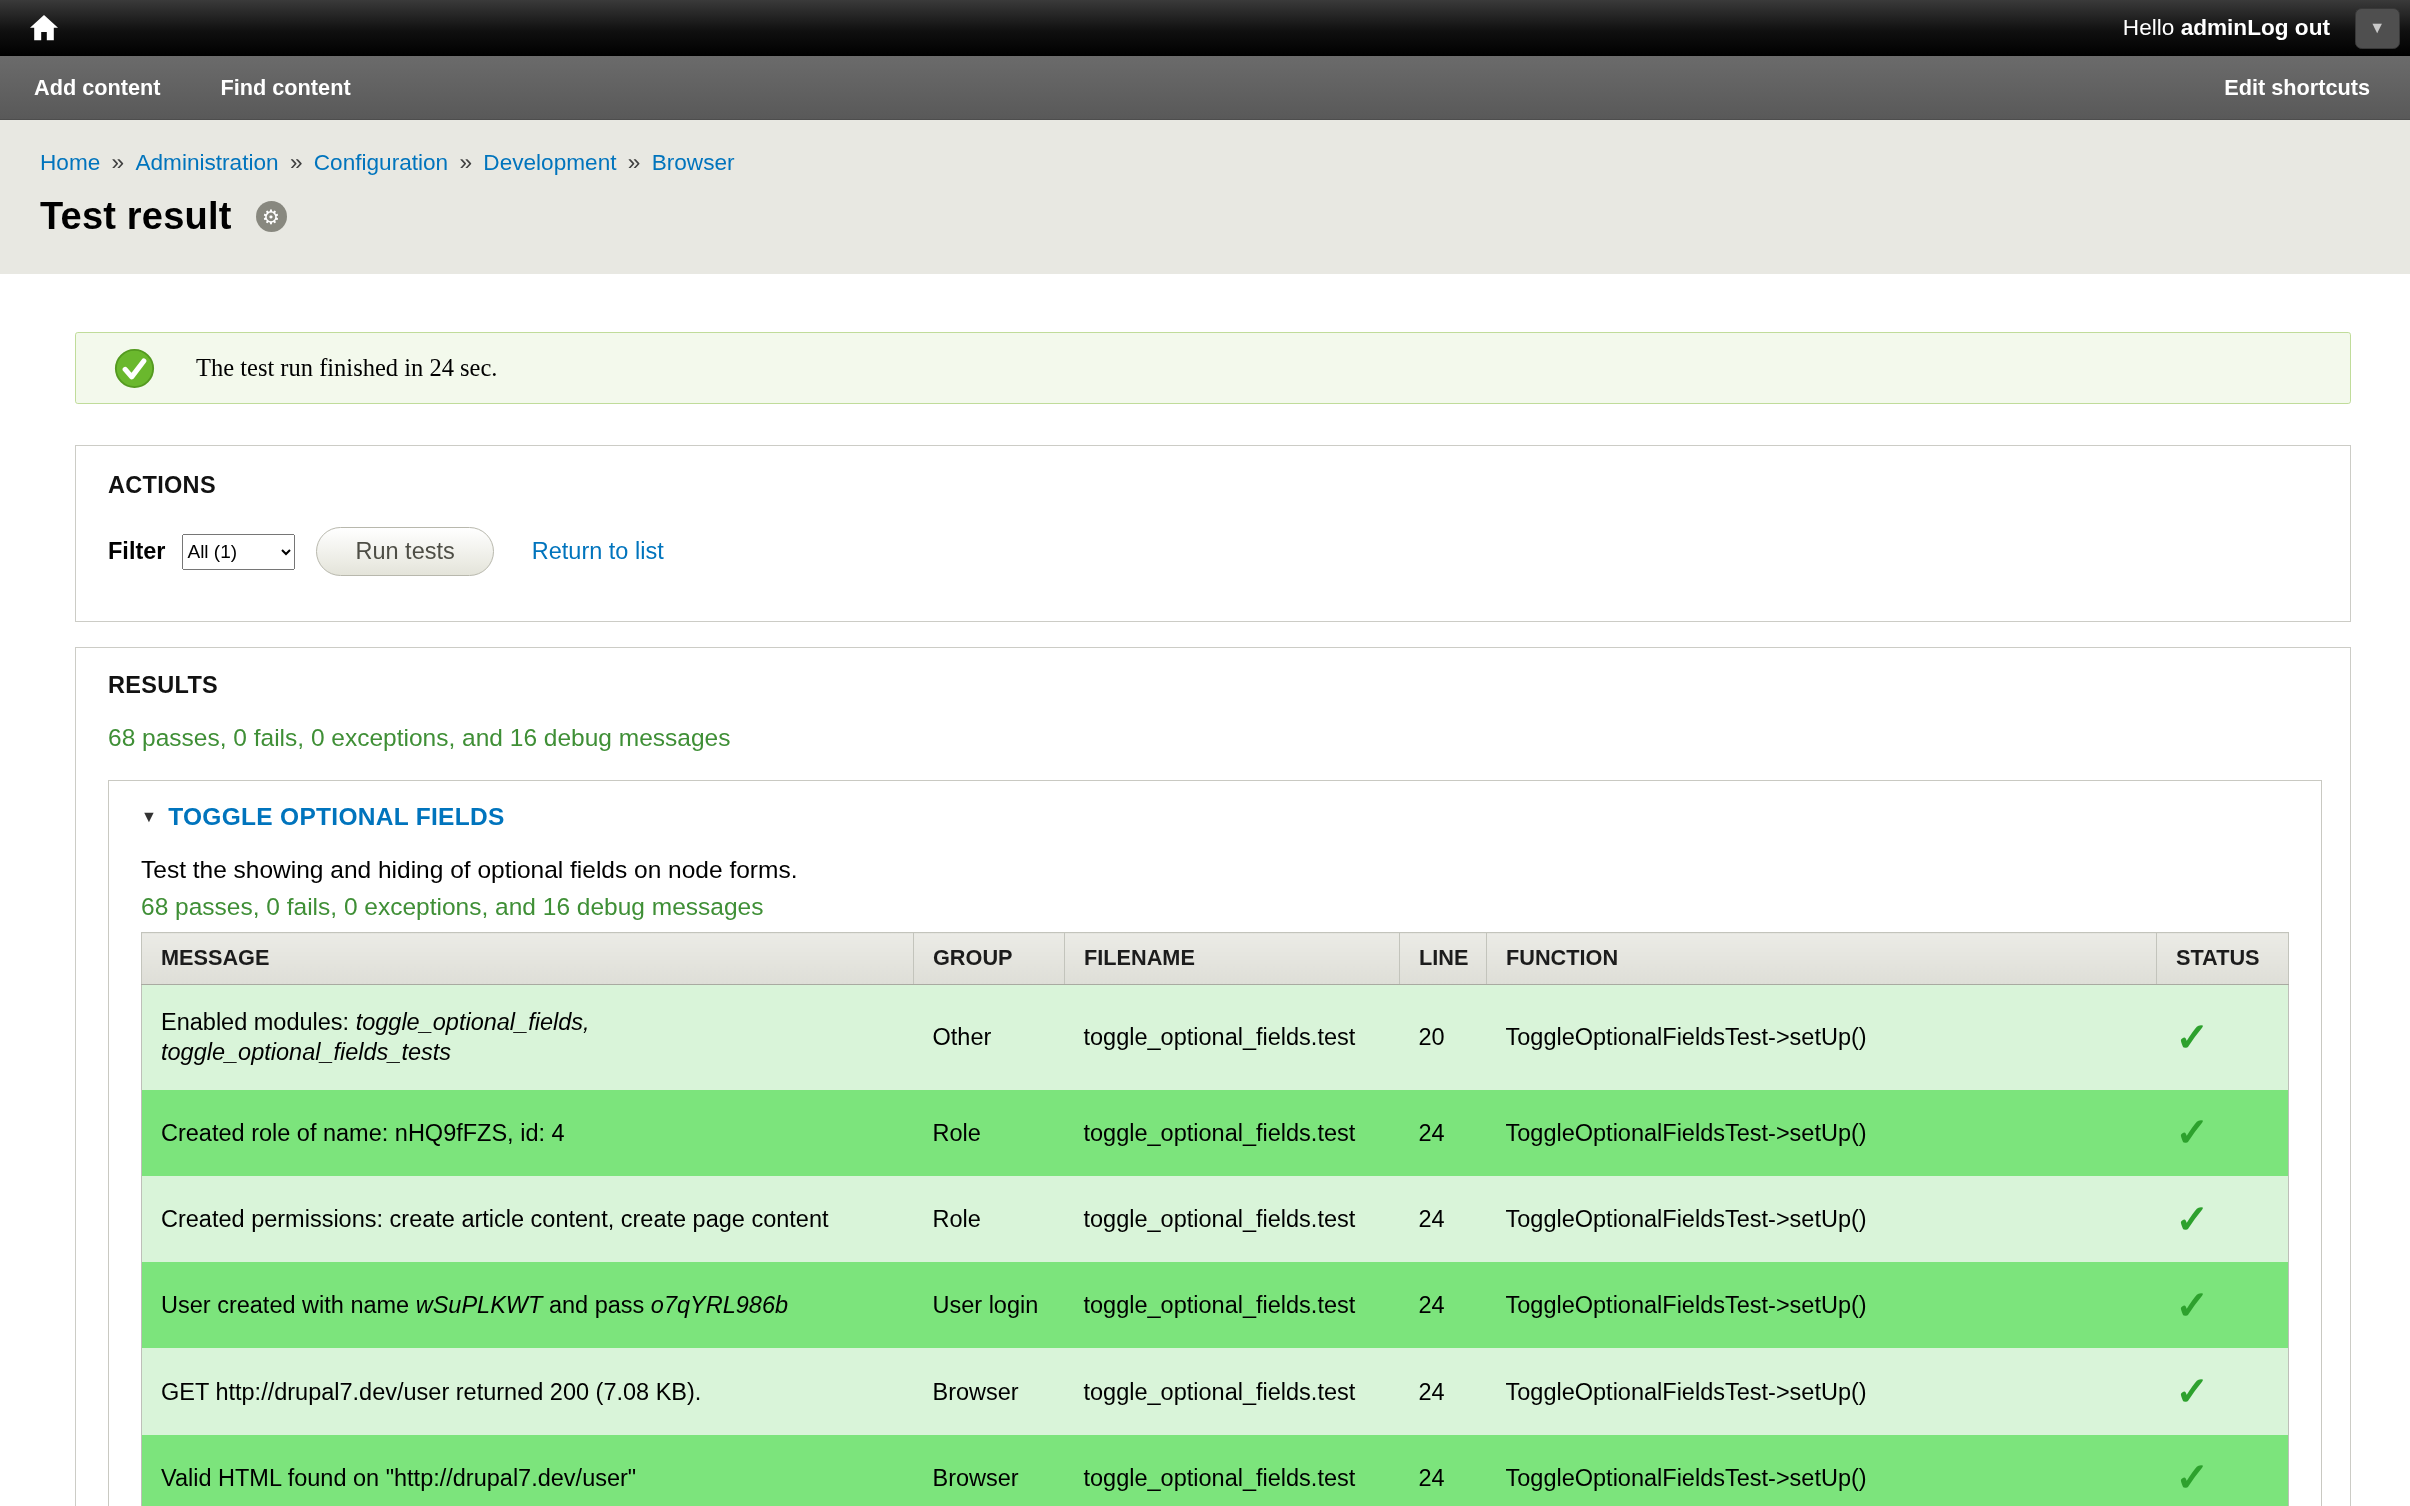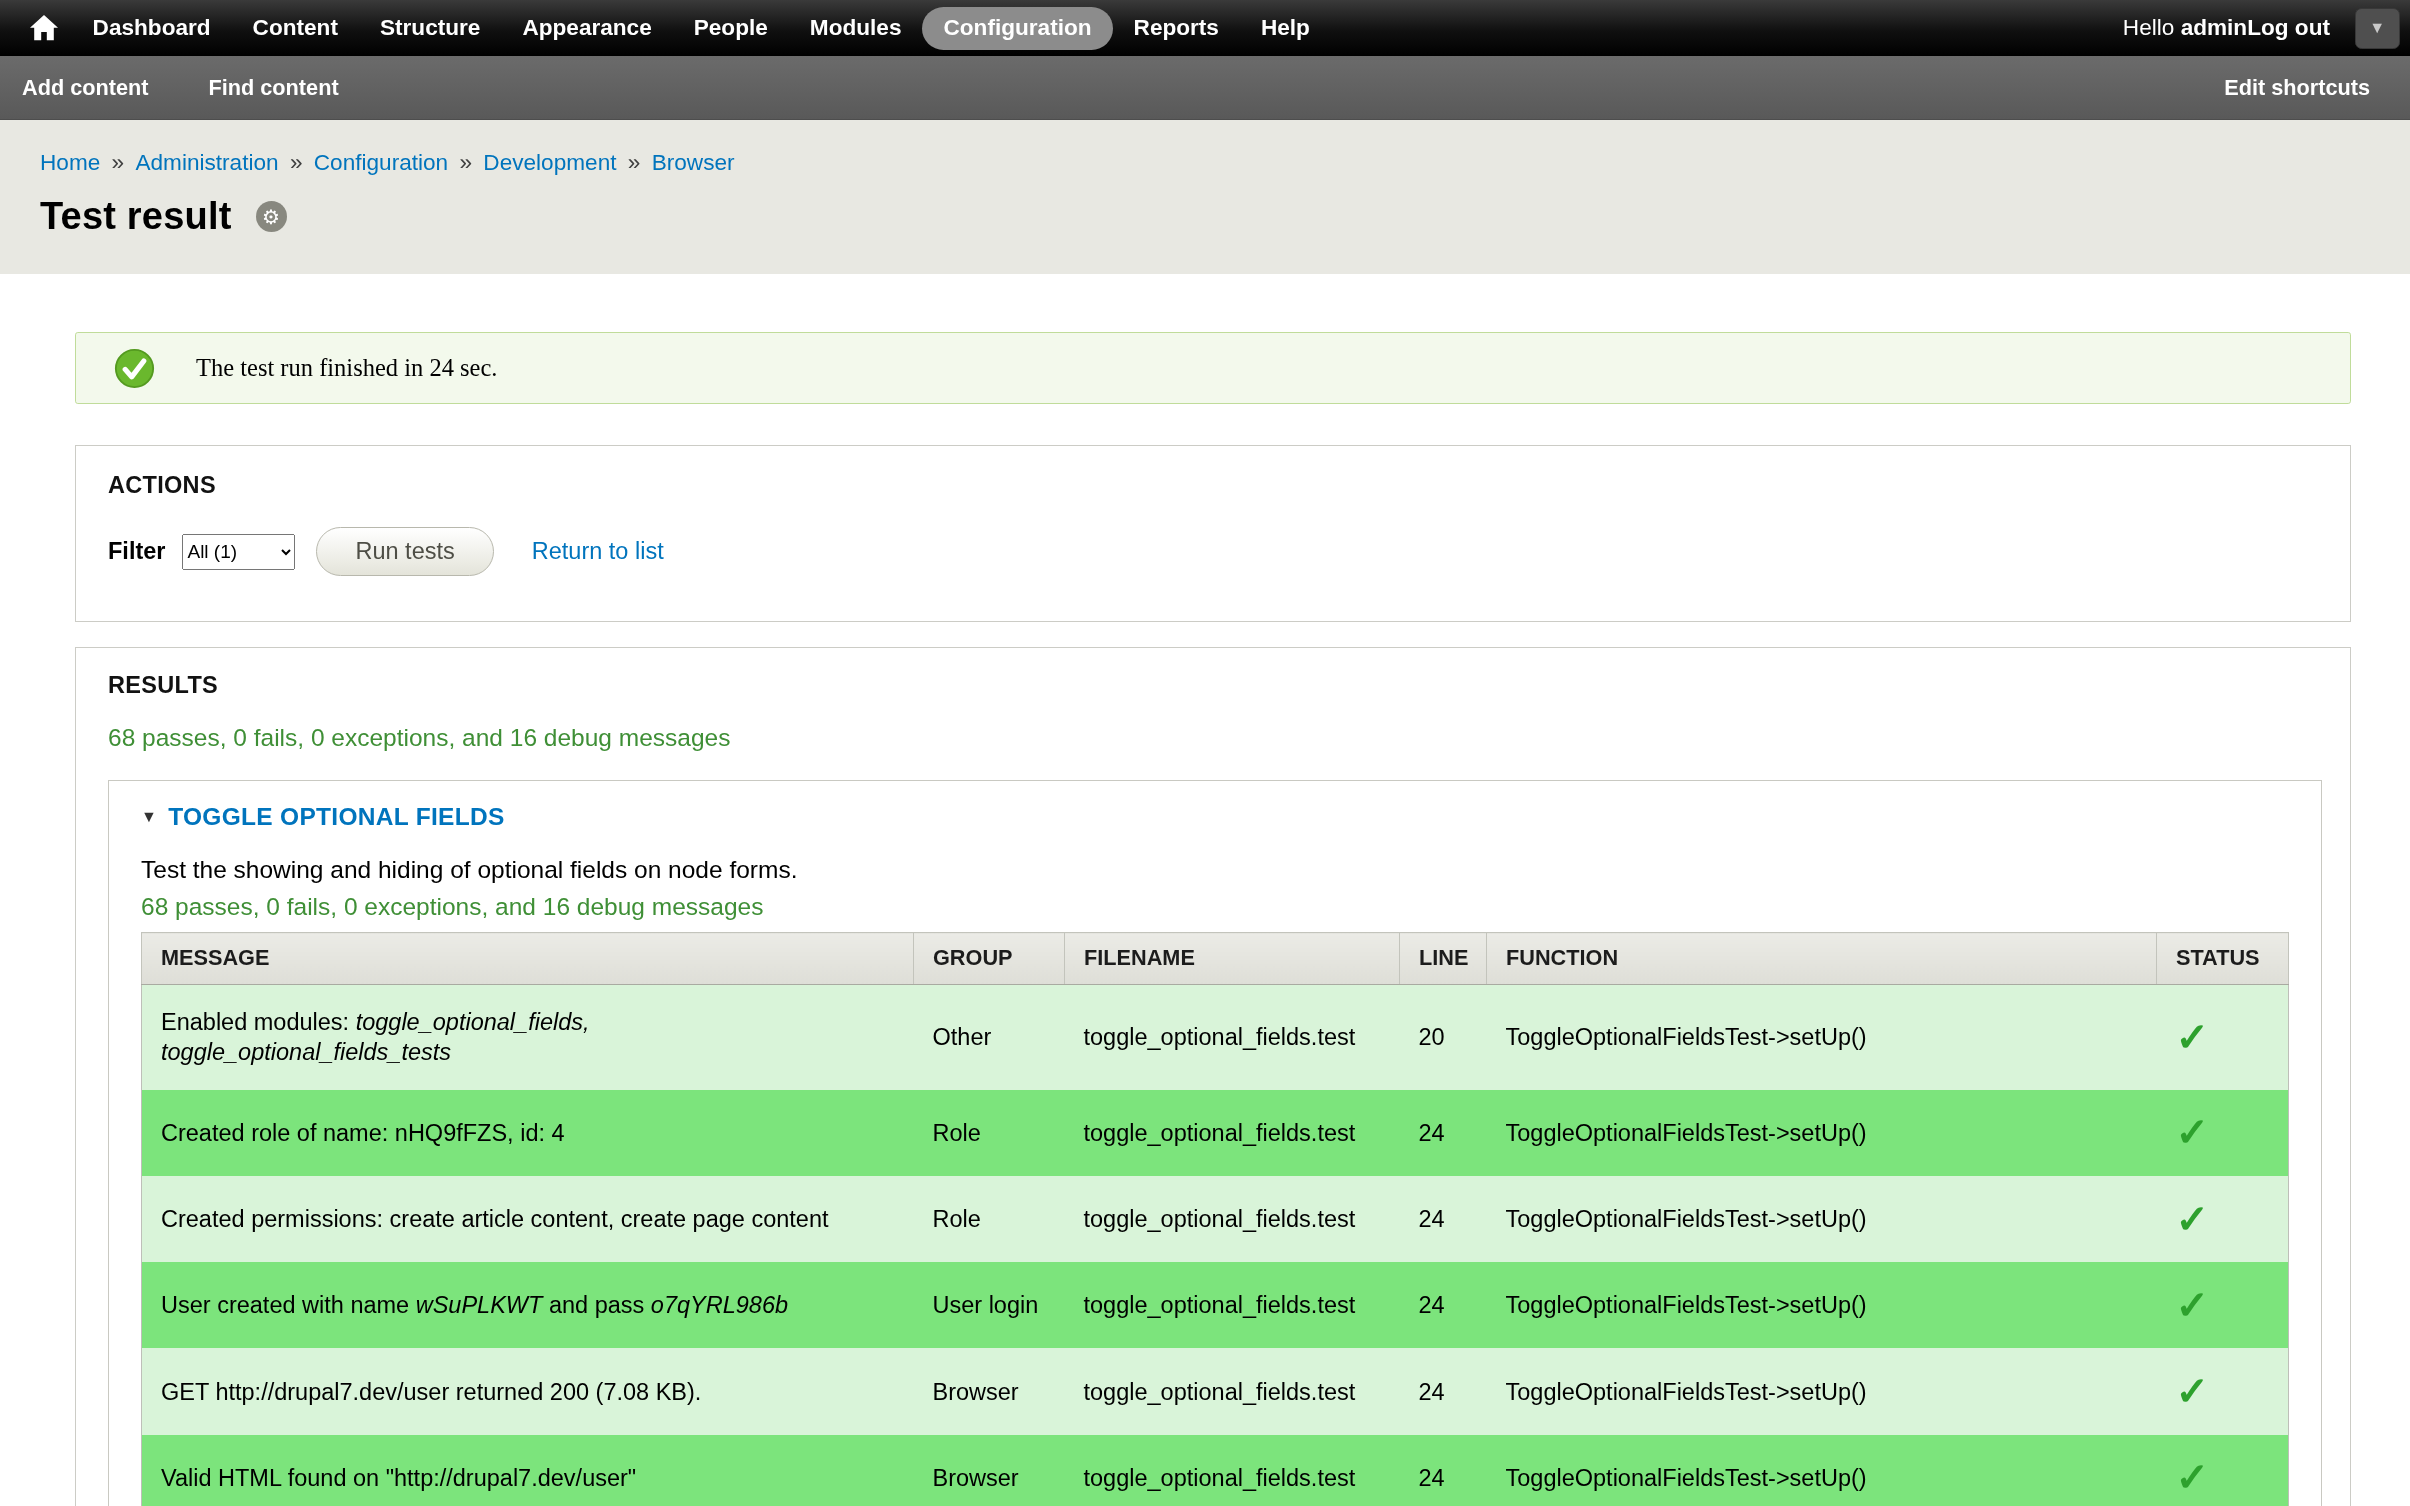--- a/index.html
+++ b/index.html
@@ -132,17 +132,6 @@
       <path d="M10 0 L20 9 H17 V18 H12 V12 H8 V18 H3 V9 H0 Z" fill="#ffffff"></path>
     </svg>
   </span>
-  <nav class="toolbar-menu" id="toolbar-menu">
-      <div class="toolbar-item">Dashboard</div>
-      <div class="toolbar-item">Content</div>
-      <div class="toolbar-item">Structure</div>
-      <div class="toolbar-item">Appearance</div>
-      <div class="toolbar-item">People</div>
-      <div class="toolbar-item">Modules</div>
-      <div class="toolbar-item active">Configuration</div>
-      <div class="toolbar-item">Reports</div>
-      <div class="toolbar-item">Help</div>
-    </nav>
   <div class="toolbar-right">
     <span class="greeting">
       <span>Hello</span>

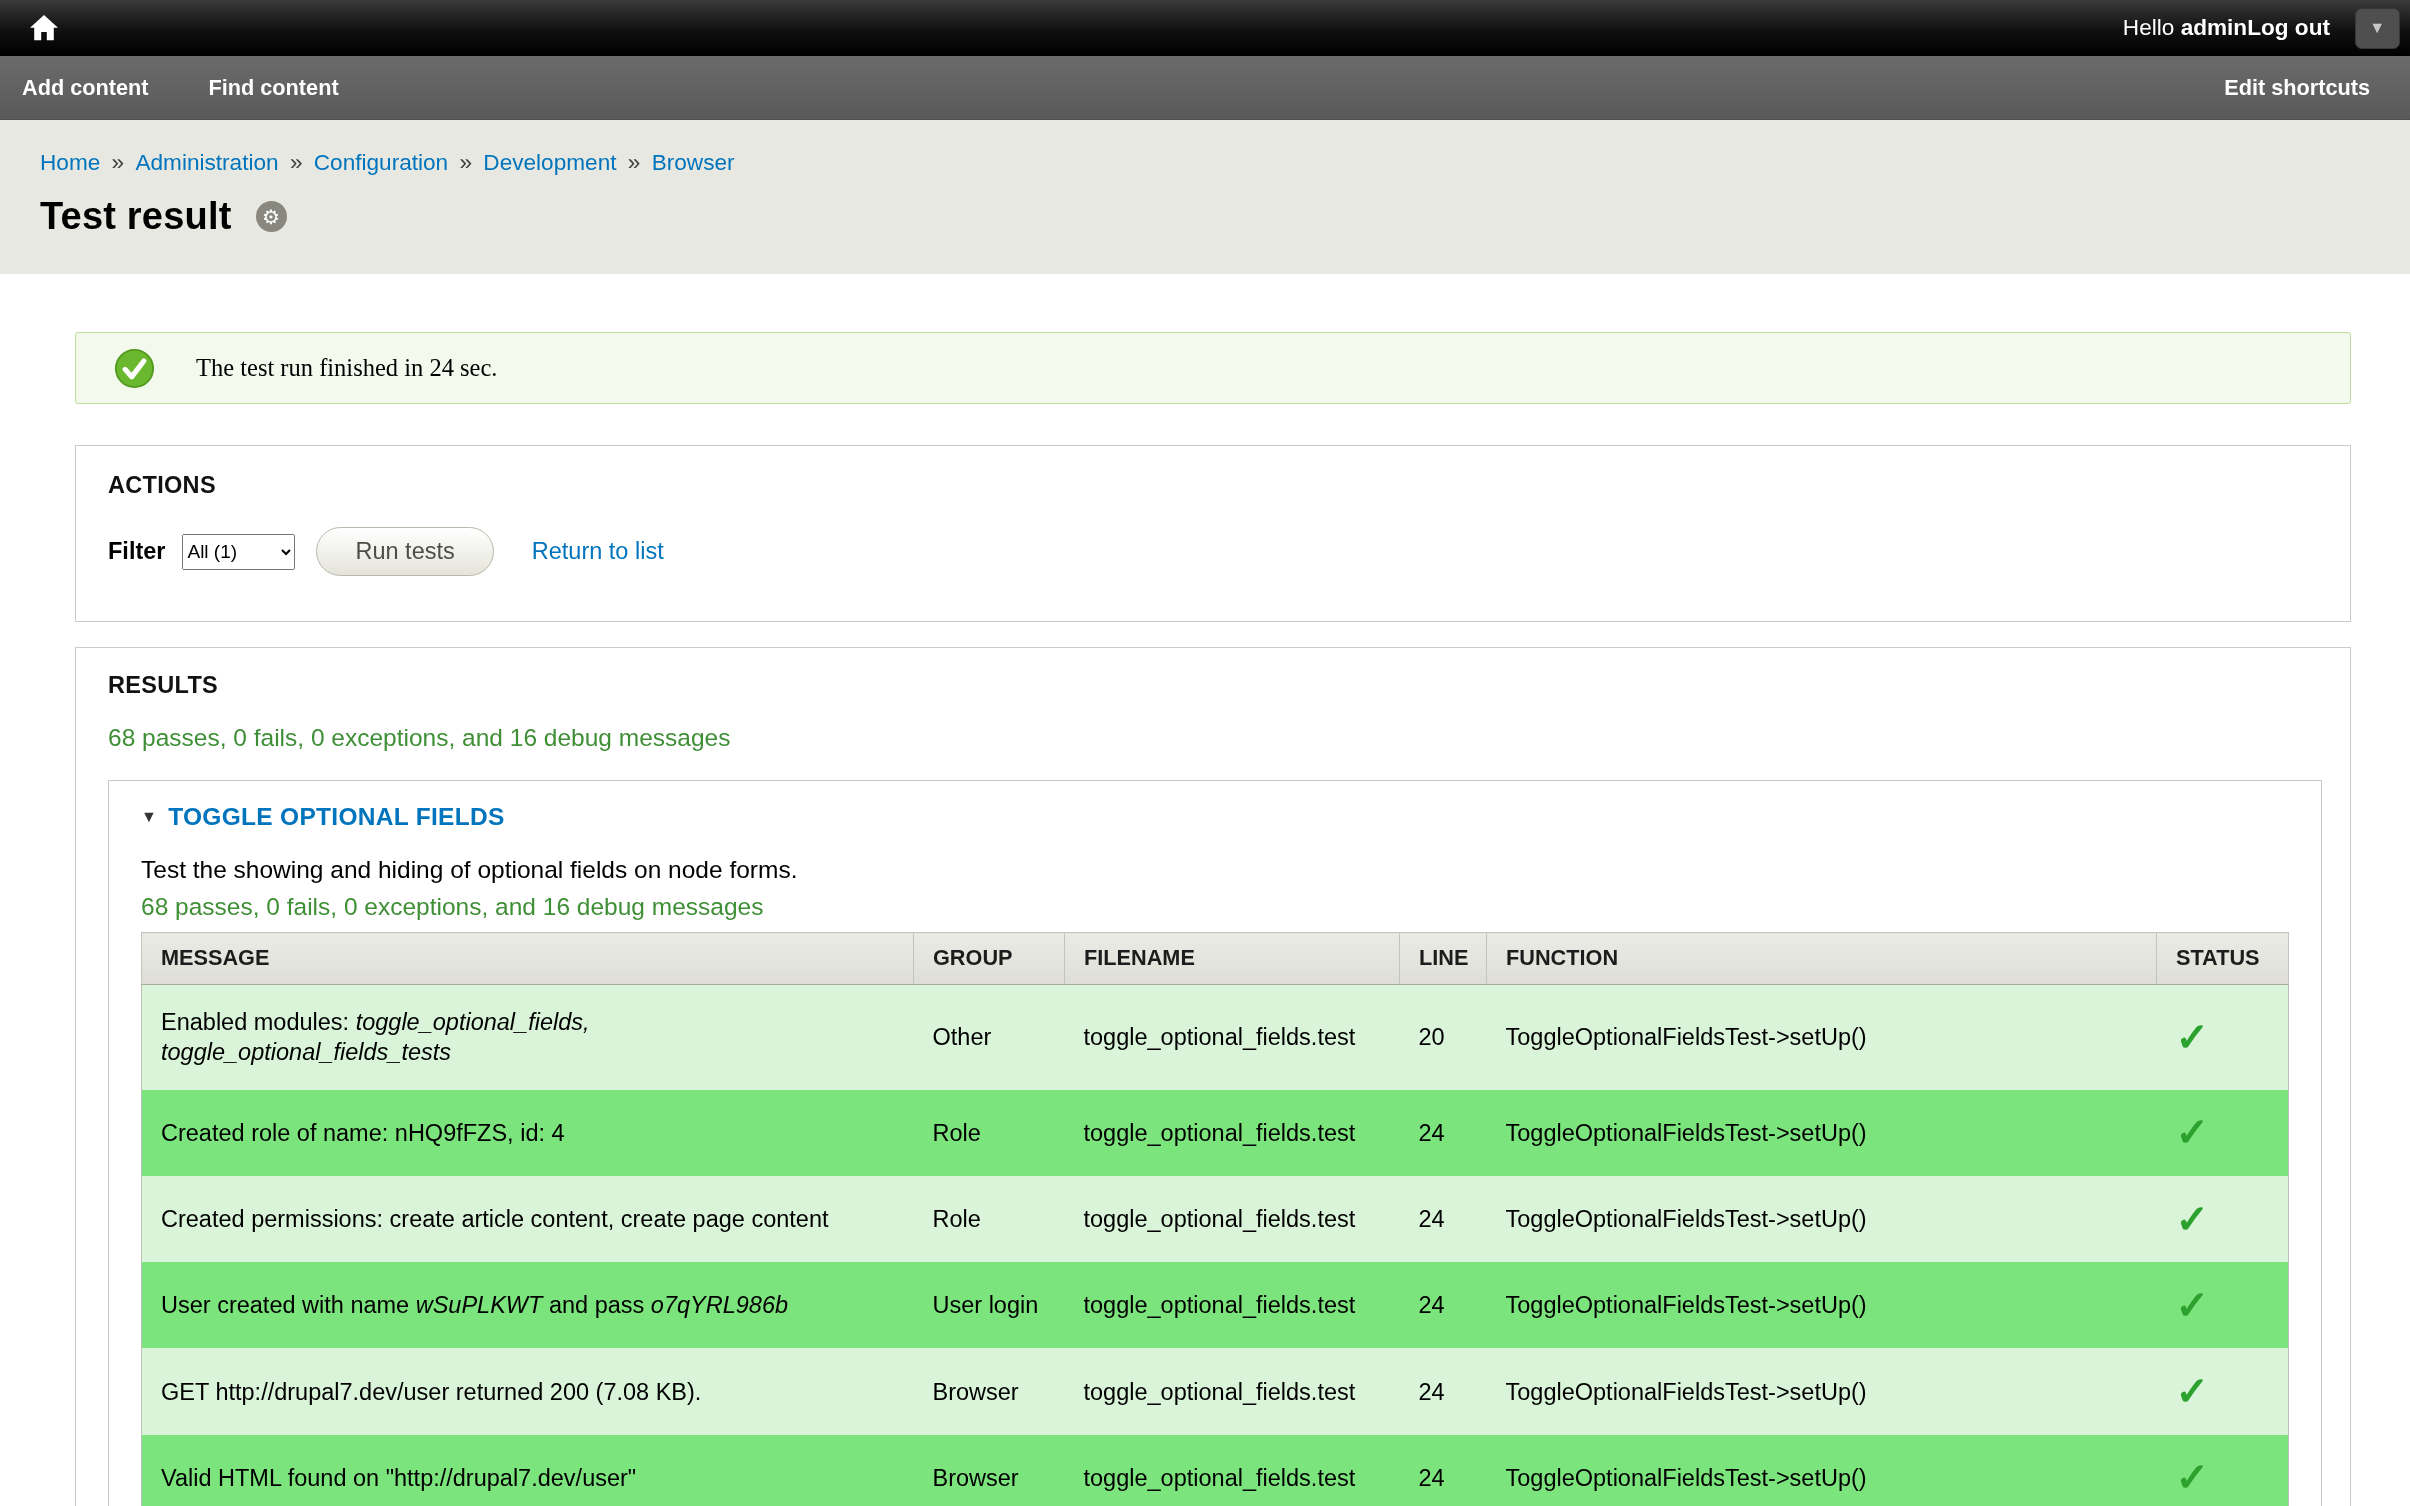--- a/index.html
+++ b/index.html
@@ -50,7 +50,7 @@
     background: linear-gradient(180deg, #6b6b6b, #595959);
     border-bottom: 0.9px solid #4d4d4d;
     display: flex; align-items: center;
-    padding: 0 41px 0 22px;
+    padding: 0 41px 0 34px;
   }
   .shortcut-item { color: #fff; font-size: 21.7px; font-weight: bold; margin-right: 60px; }
   .edit-shortcuts { margin-left: auto; margin-right: 0; color: #fff; font-size: 21.7px; font-weight: bold; }

